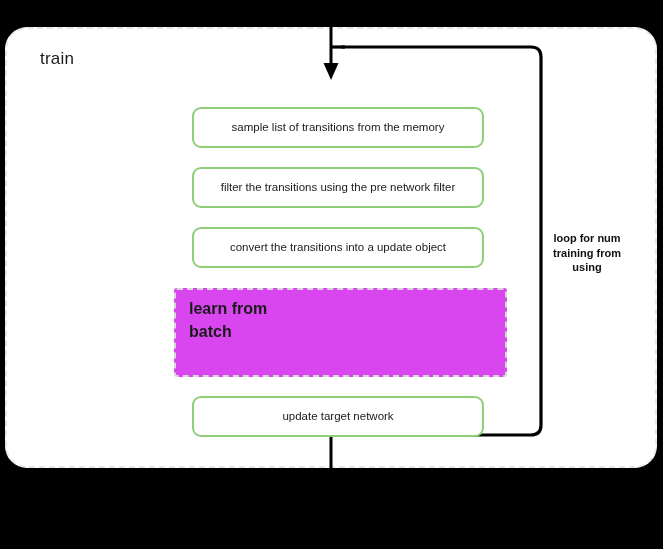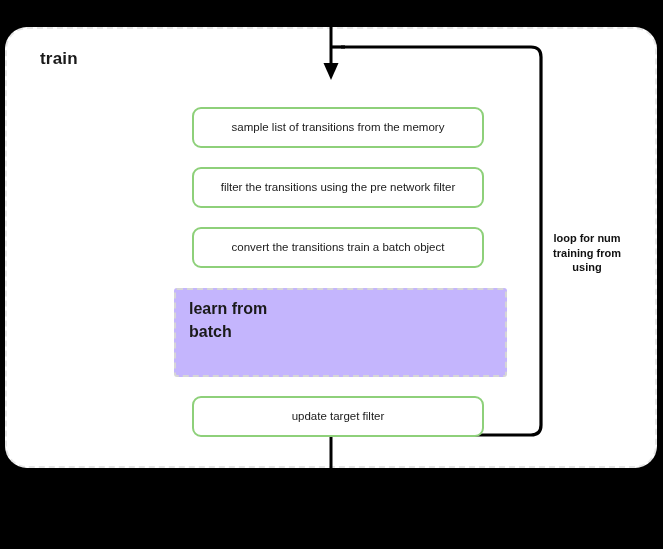--- a/index.html
+++ b/index.html
@@ -33,7 +33,7 @@
     left: 33px;
     top: 20px;
     font-size: 17px;
-    font-weight: bold;
+    font-weight: normal;
     color: #1a1a1a;
     letter-spacing: 0.2px;
   }

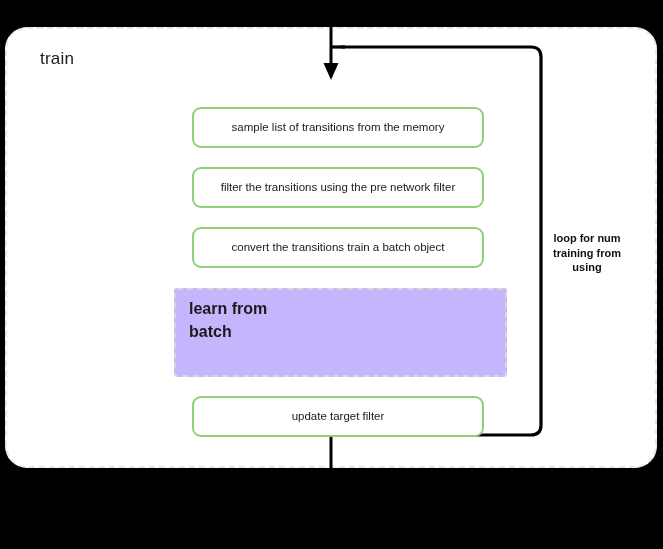--- a/index.html
+++ b/index.html
@@ -132,7 +132,7 @@
   </div>
 
   <div class="step-box" id="step-convert">
-    <span class="step-label">convert the transitions train a batch object</span>
+    <span class="step-label">convert the transitions into a update object</span>
   </div>
 
   <div id="learn-box">

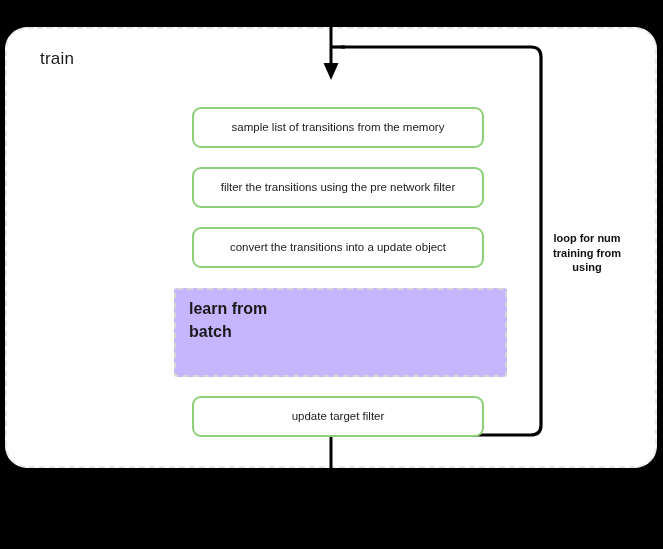--- a/index.html
+++ b/index.html
@@ -74,7 +74,7 @@
     width: 333px;
     height: 89px;
     box-sizing: border-box;
-    background: #c4b5fd;
+    background: #d946ef;
     border: 2px dashed #d6d6d6;
     border-radius: 3px;
     z-index: 3;

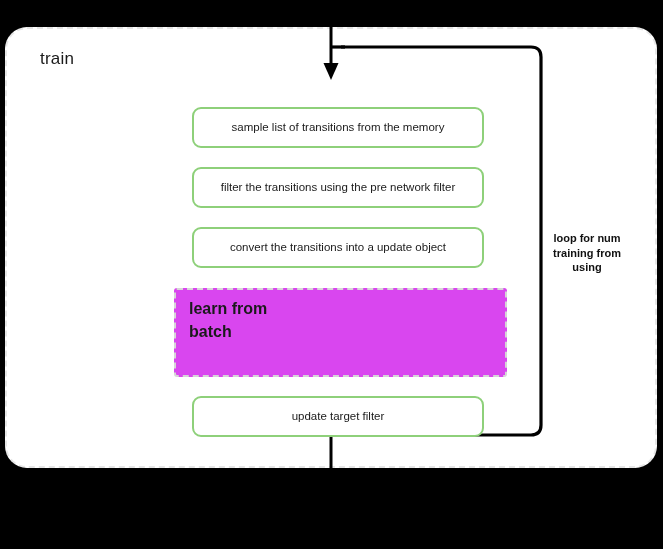--- a/index.html
+++ b/index.html
@@ -140,7 +140,7 @@
   </div>
 
   <div class="step-box" id="step-update">
-    <span class="step-label">update target filter</span>
+    <span class="step-label">update target network</span>
   </div>
 </div>
 

